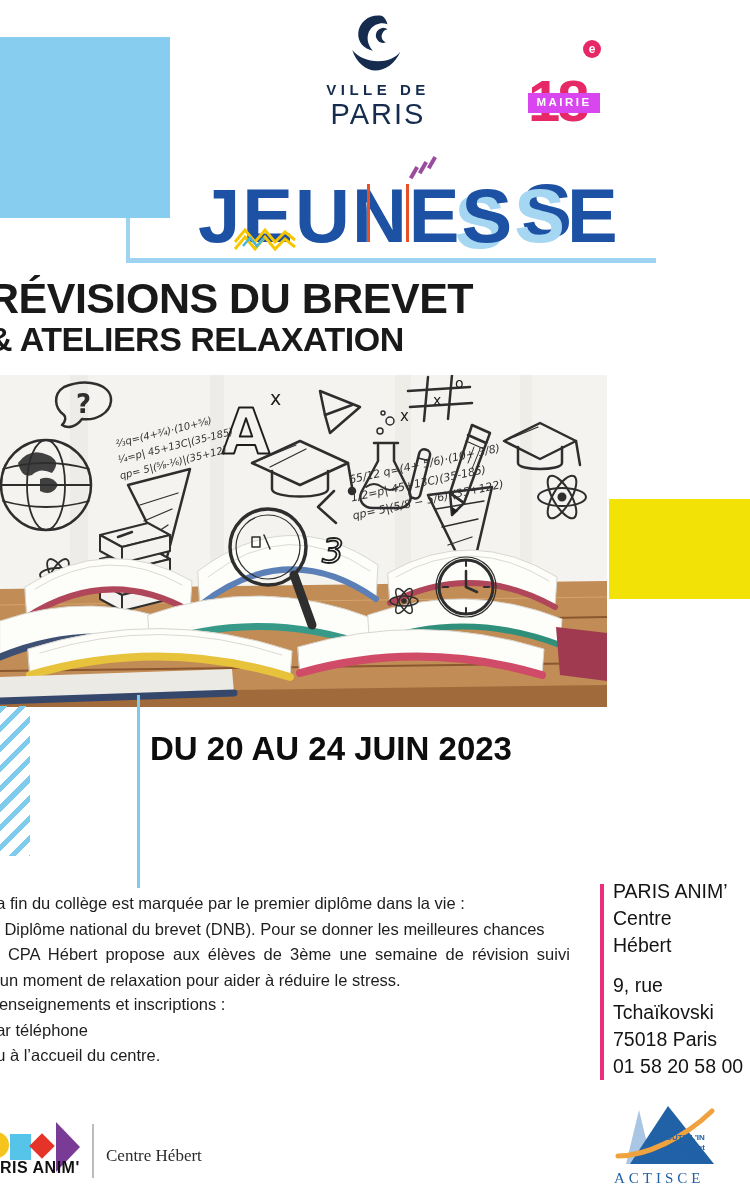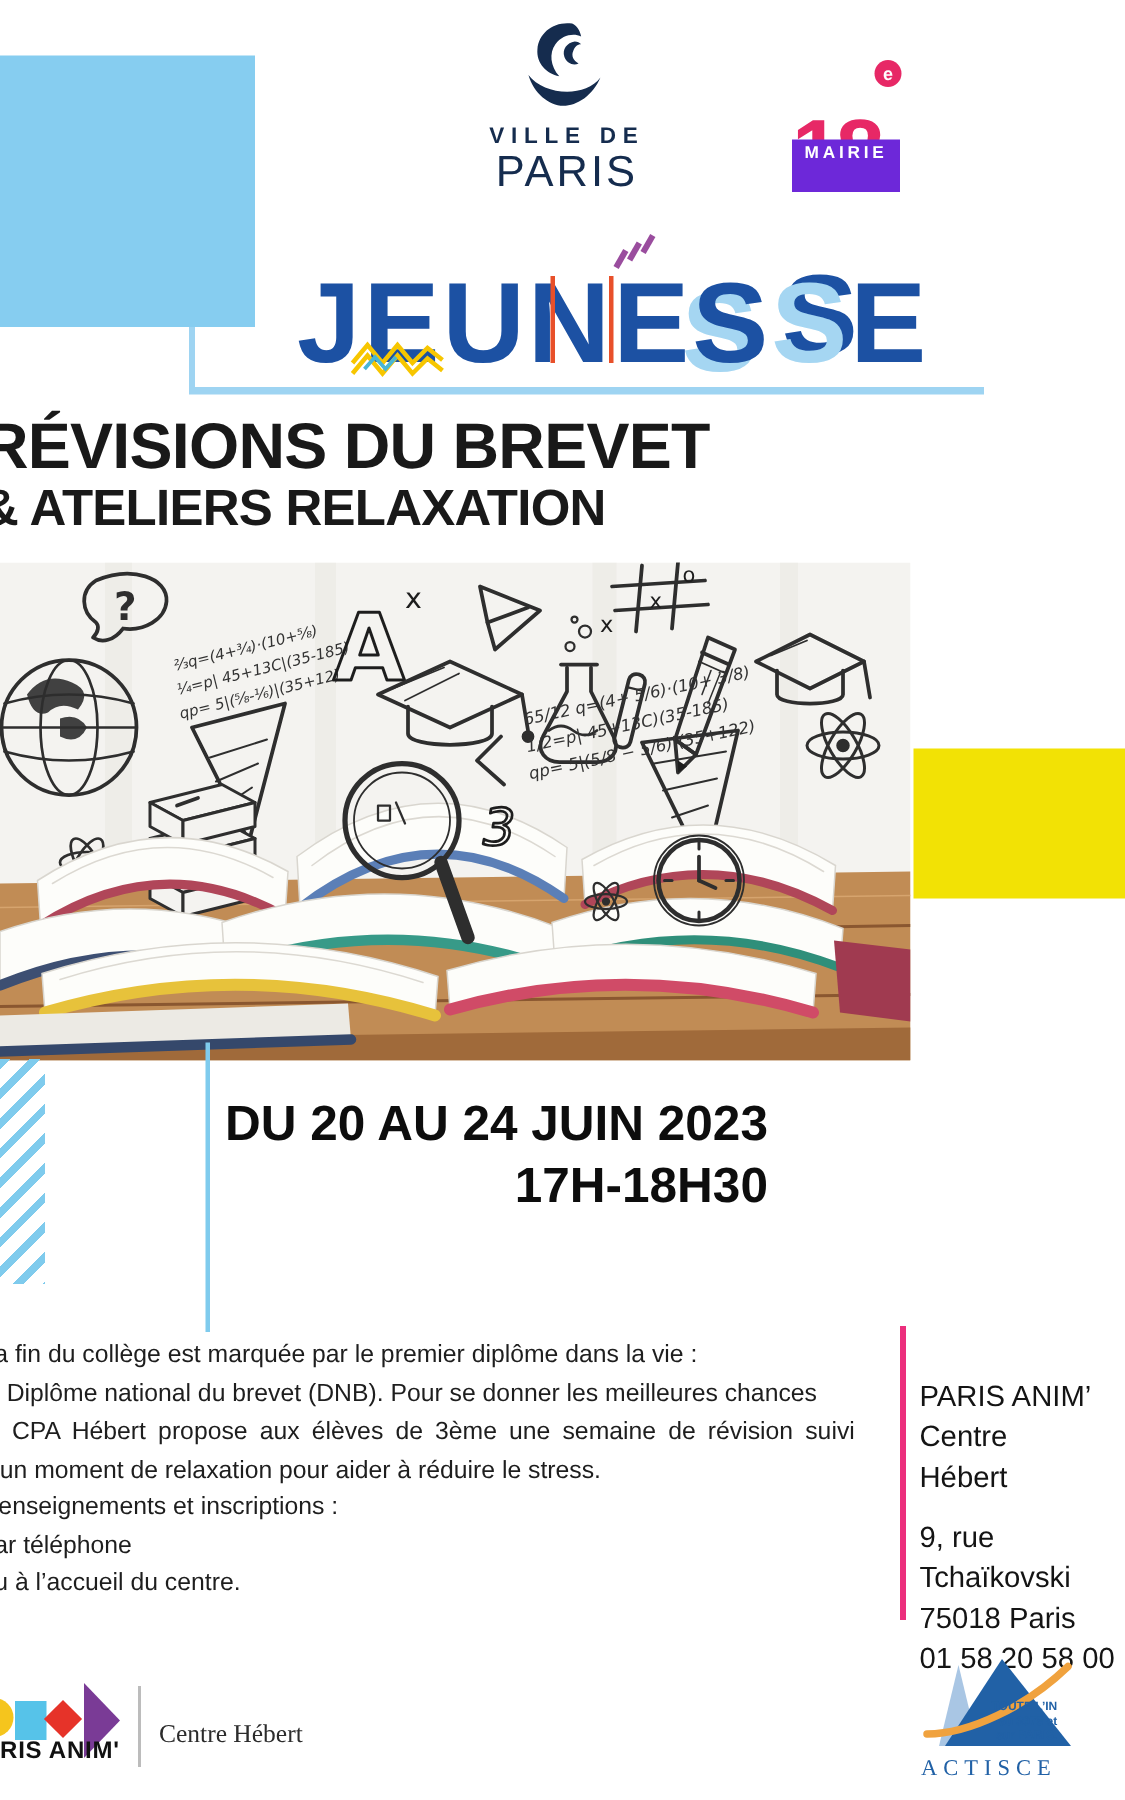--- a/index.html
+++ b/index.html
@@ -15,7 +15,7 @@
   .m18-num{font-size:58px;line-height:50px;font-weight:800;color:#e72866;letter-spacing:-3px;margin-top:30px;}
   .m18-e{position:absolute;left:55px;top:-6px;width:18px;height:18px;border-radius:50%;
          background:#e72866;color:#fff;font-size:12px;font-weight:700;text-align:center;line-height:18px;}
-  .m18-bar{position:absolute;left:0;top:47px;width:72px;height:35px;background:#6d28d9;color:#fff;
+  .m18-bar{position:absolute;left:0;top:47px;width:72px;height:20px;background:#d946ef;color:#fff;
            font-size:11.5px;font-weight:700;letter-spacing:2.5px;text-align:center;line-height:19px;}
 
   

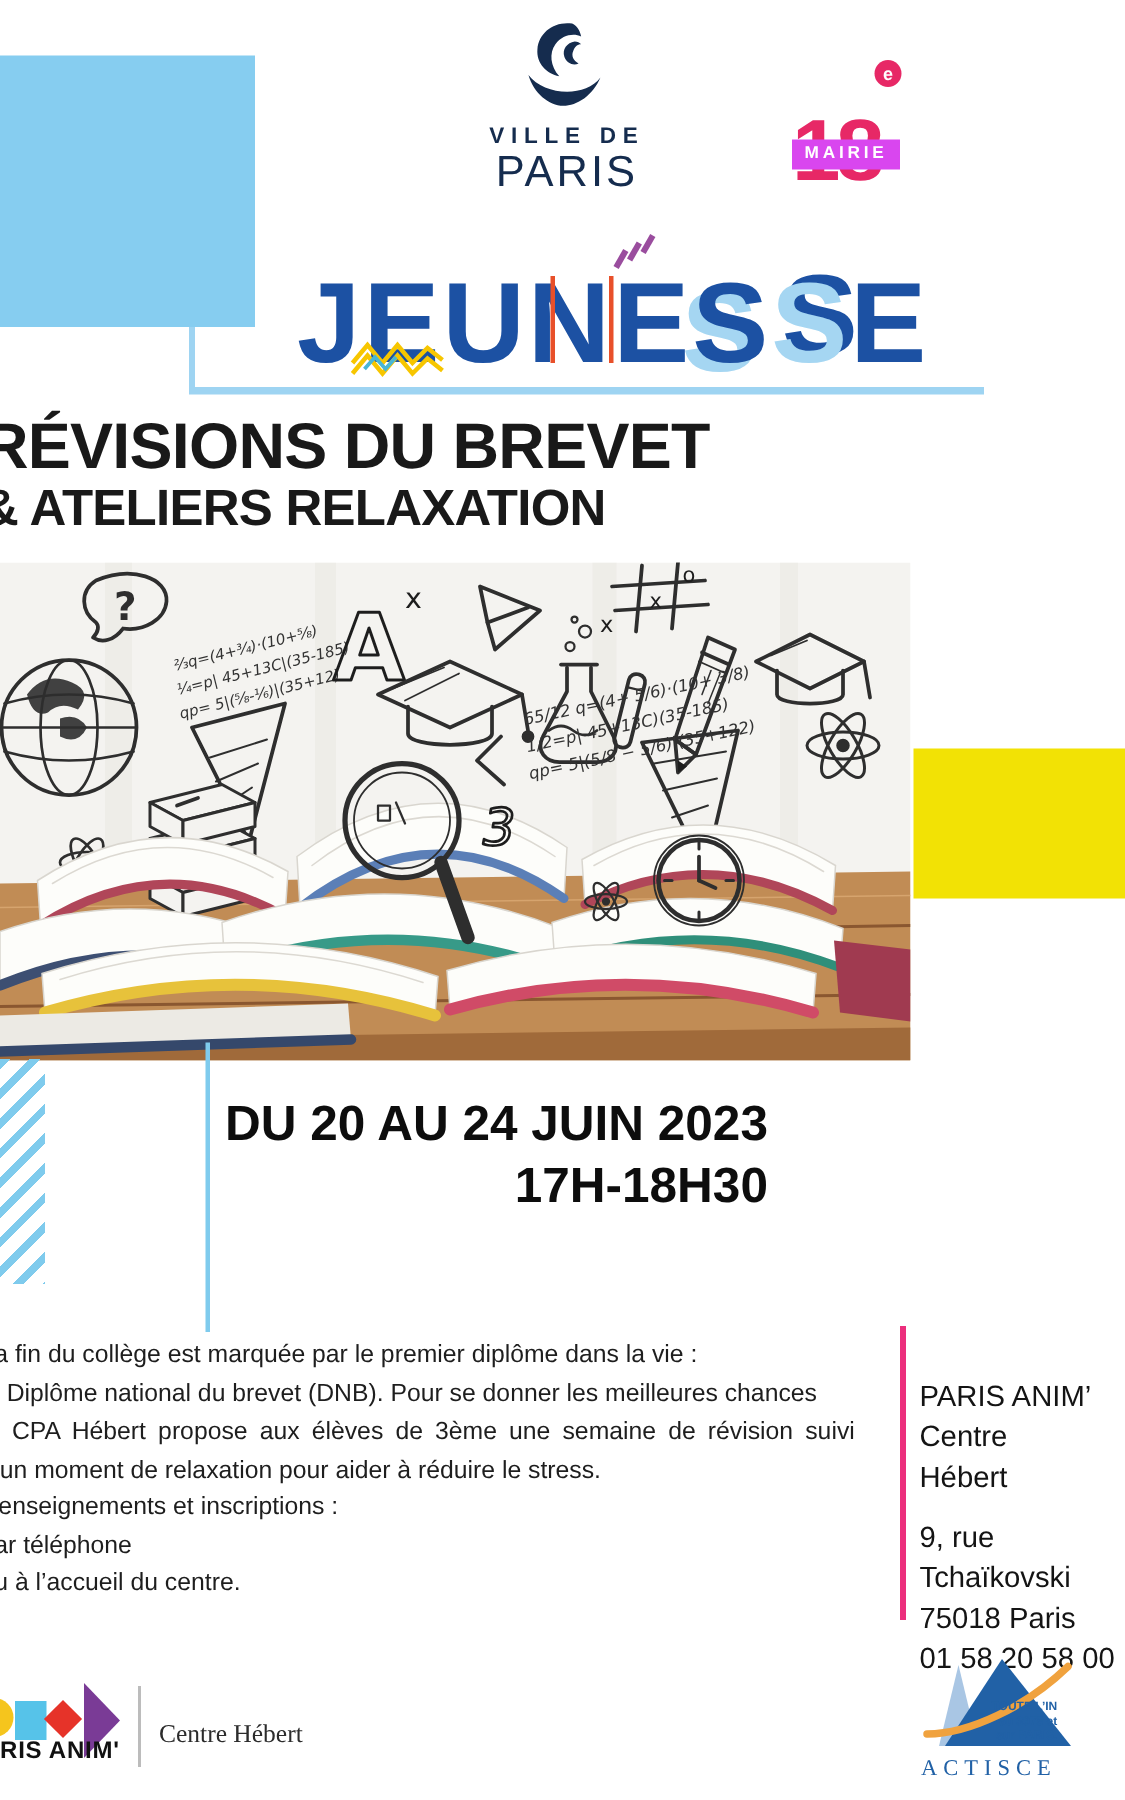--- a/index.html
+++ b/index.html
@@ -309,7 +309,6 @@
 
   <div class="abs sched">
     <div>DU 20 AU 24 JUIN 2023</div>
-    <div>17H-18H30</div>
   </div>
 
   <div class="abs para p1">

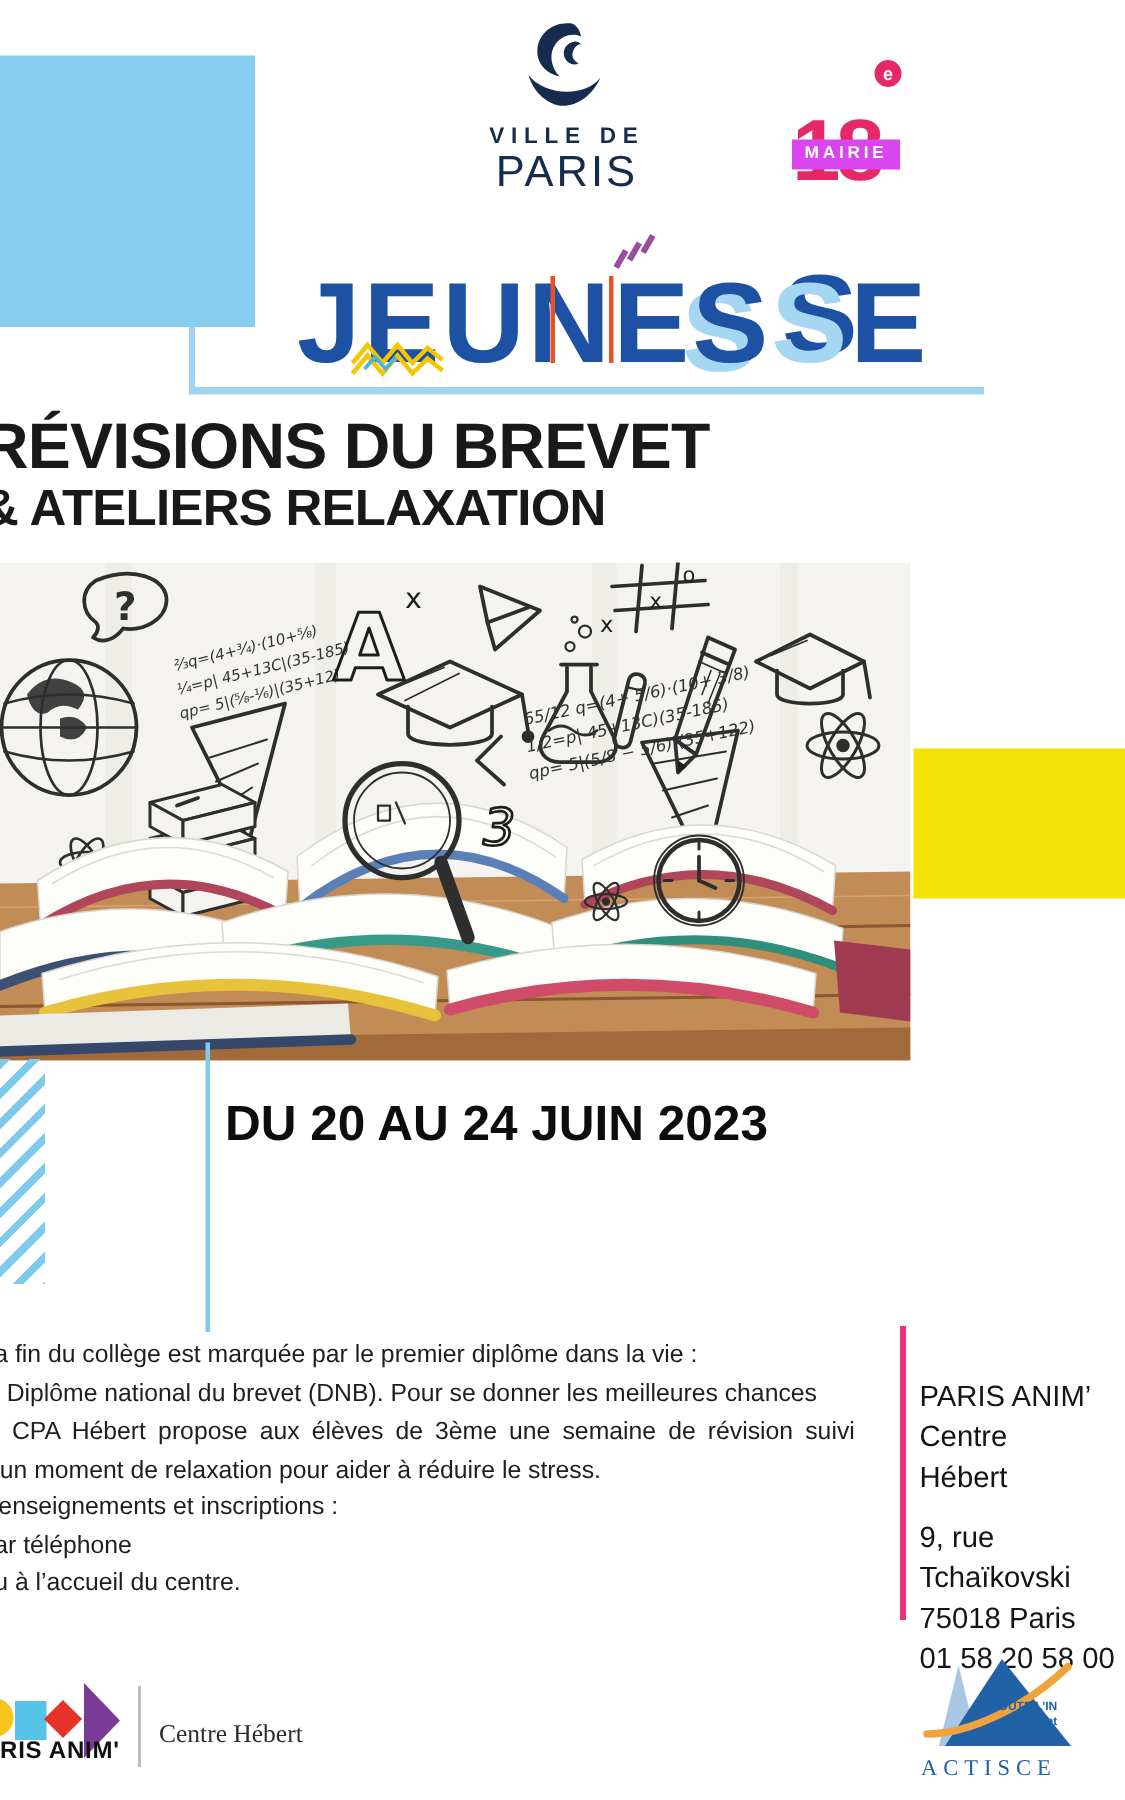--- a/index.html
+++ b/index.html
@@ -53,7 +53,7 @@
 
   
   .pinkbar{left:600px;top:884px;width:4px;height:196px;background:#ec2f7d;}
-  .contact{left:613px;top:878px;font-size:19.5px;line-height:27px;color:#141414;margin-top:40px;}
+  .contact{left:613px;top:878px;font-size:19.5px;line-height:27px;color:#141414;}
   .contact .gap{height:13px;}
 
   

